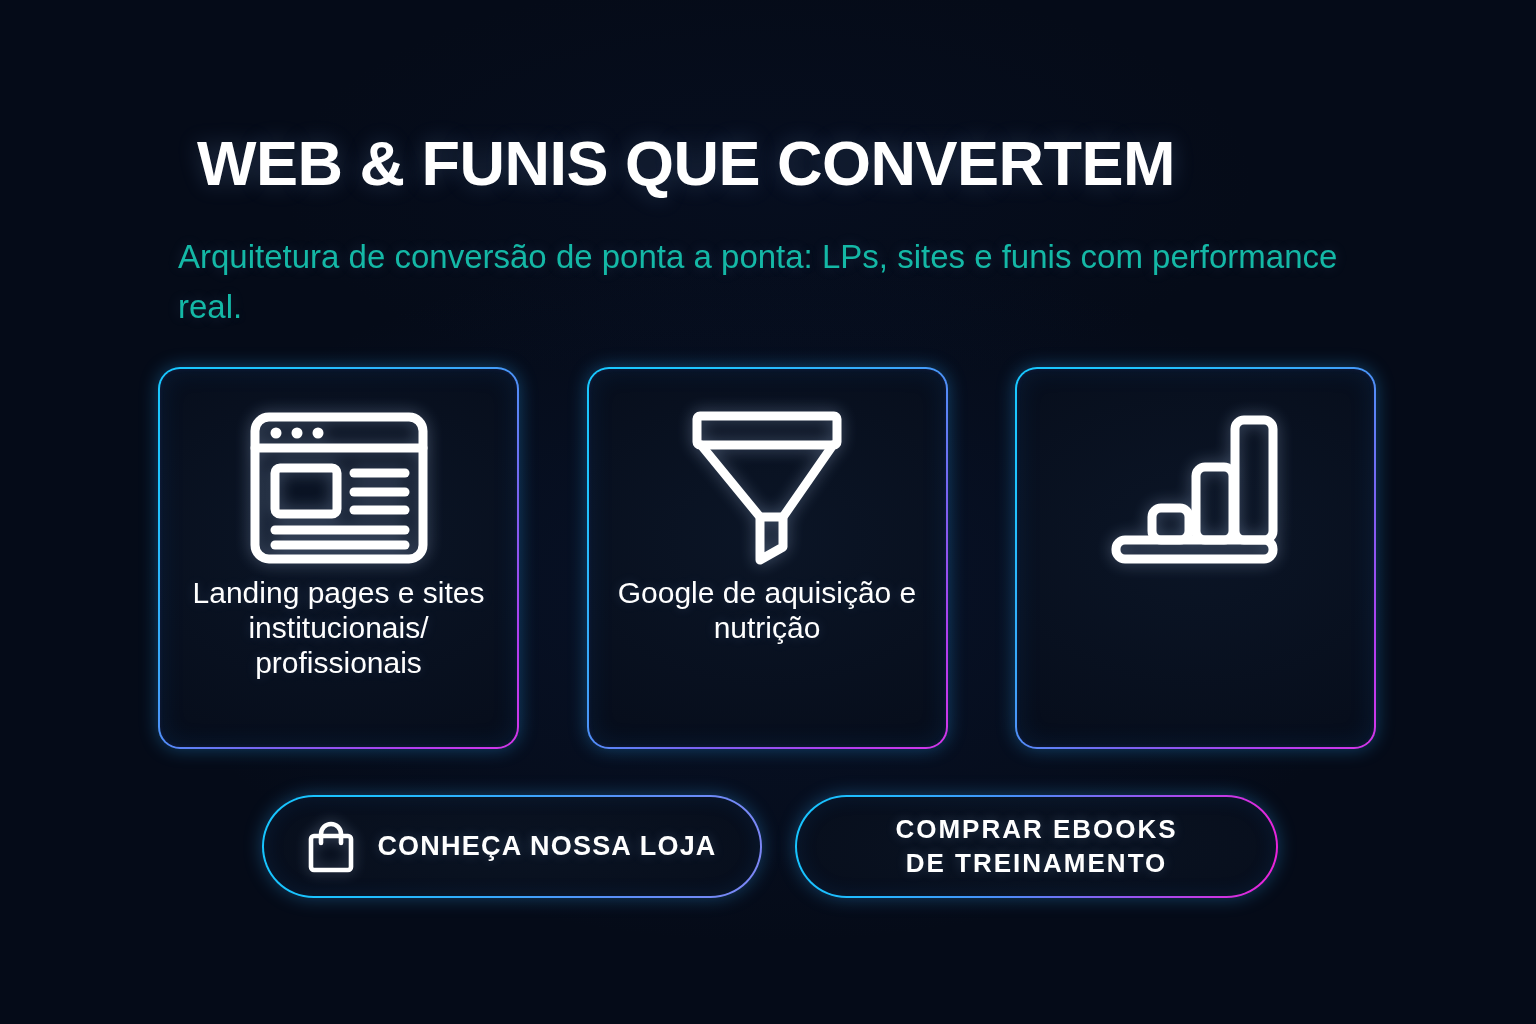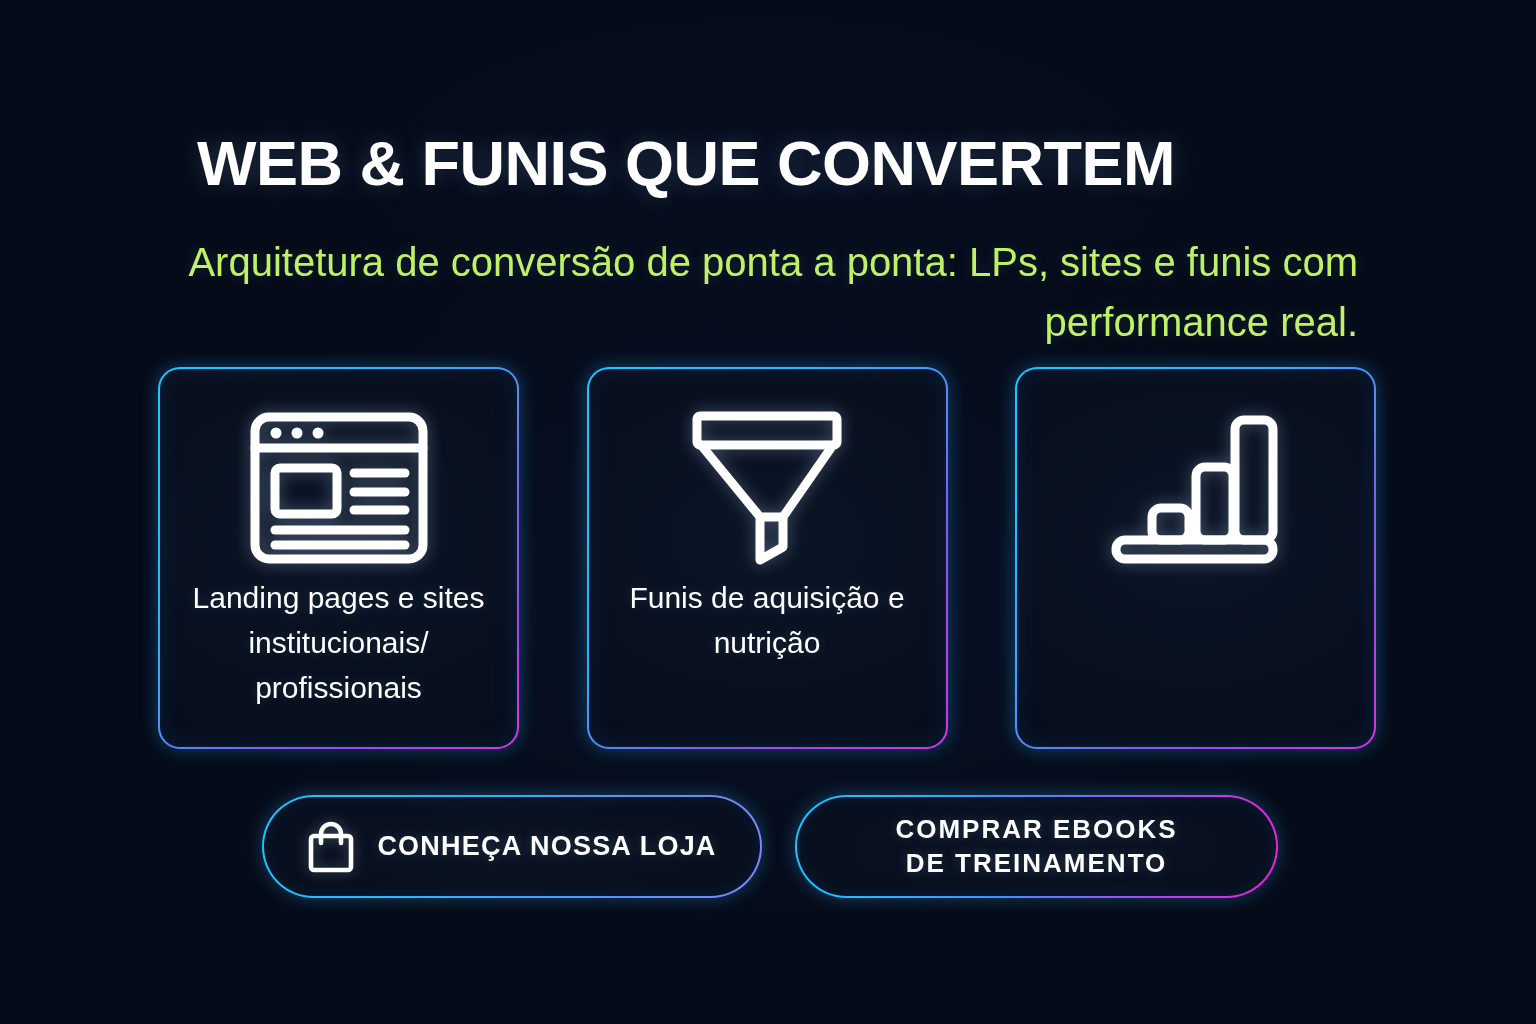--- a/index.html
+++ b/index.html
@@ -53,10 +53,10 @@
     transform: translateX(-50%);
     top: 232px;
     width: 1180px;
-    text-align: right;
-    font-size: 40px;
+    text-align: left;
+    font-size: 33px;
     font-weight: 400;
-    color: #bef264;
+    color: #14b8a6;
     line-height: 1.5;
     text-shadow: 0 0 14px rgba(140,175,235,0.18);
   }

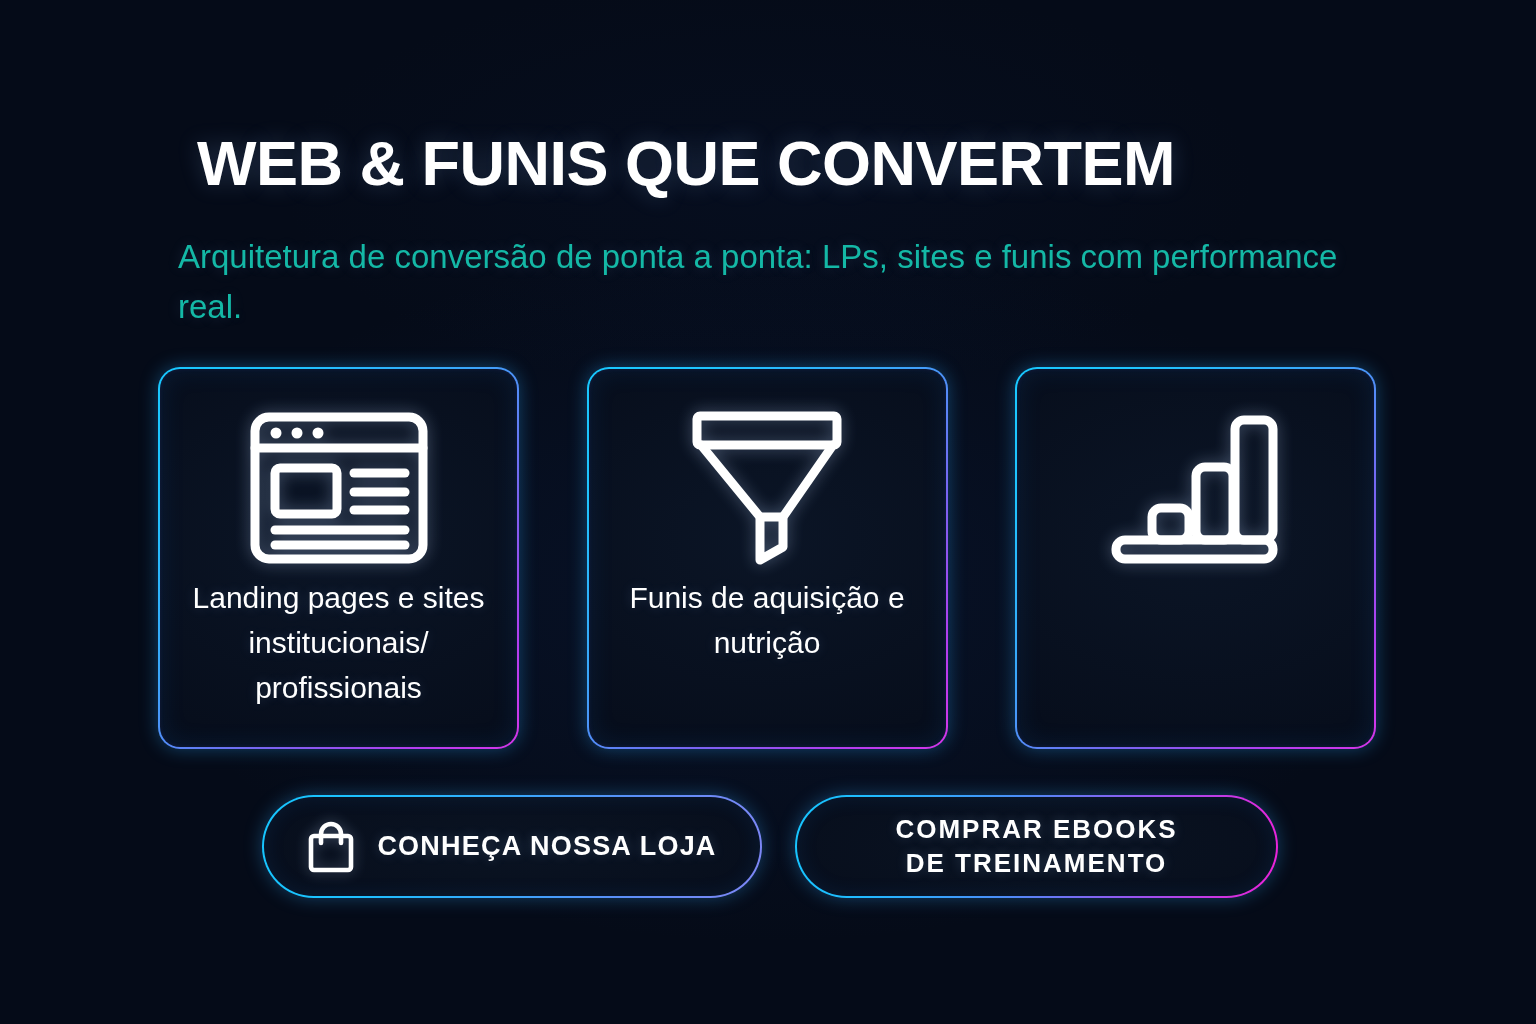--- a/index.html
+++ b/index.html
@@ -119,7 +119,7 @@
     width: 330px;
     text-align: center;
     font-size: 30px;
-    line-height: 45px;
+    line-height: 35px;
     color: #ffffff;
     text-shadow: 0 0 12px rgba(150,185,245,0.20);
   }

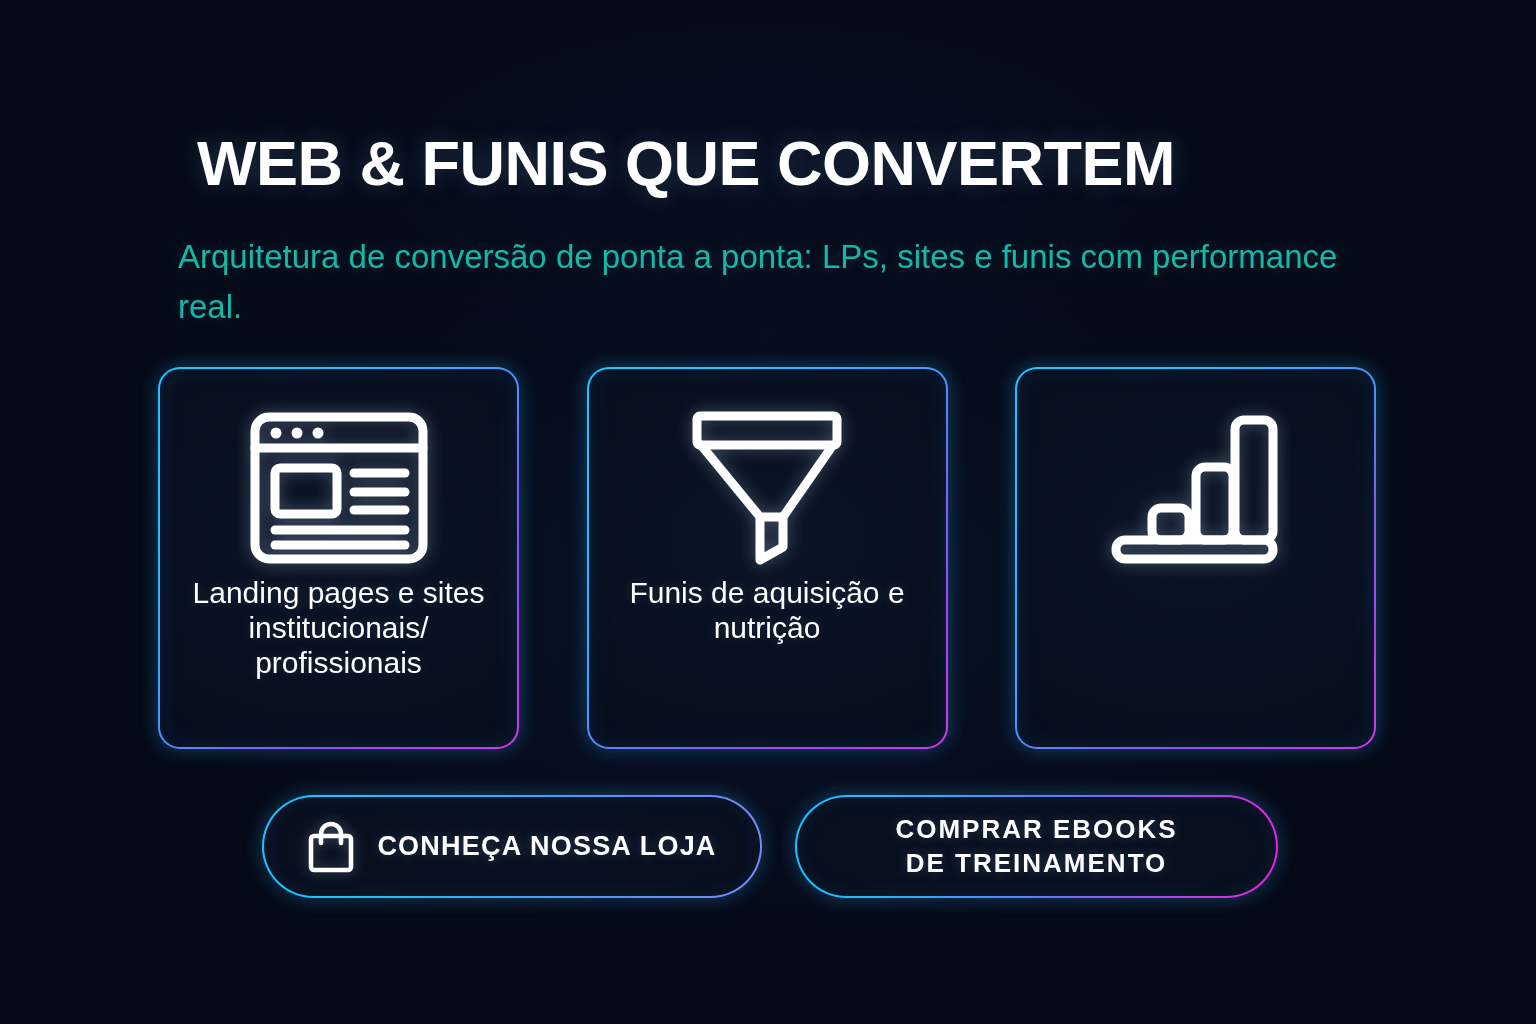--- a/index.html
+++ b/index.html
@@ -242,7 +242,7 @@
             <line x1="76" y1="107" x2="99" y2="107"></line>
           </svg>
         </div>
-        <div class="card-label">Funis de aquisição e nutrição</div>
+        <div class="card-label">Google de aquisição e nutrição</div>
       </div>
     </div>
 

